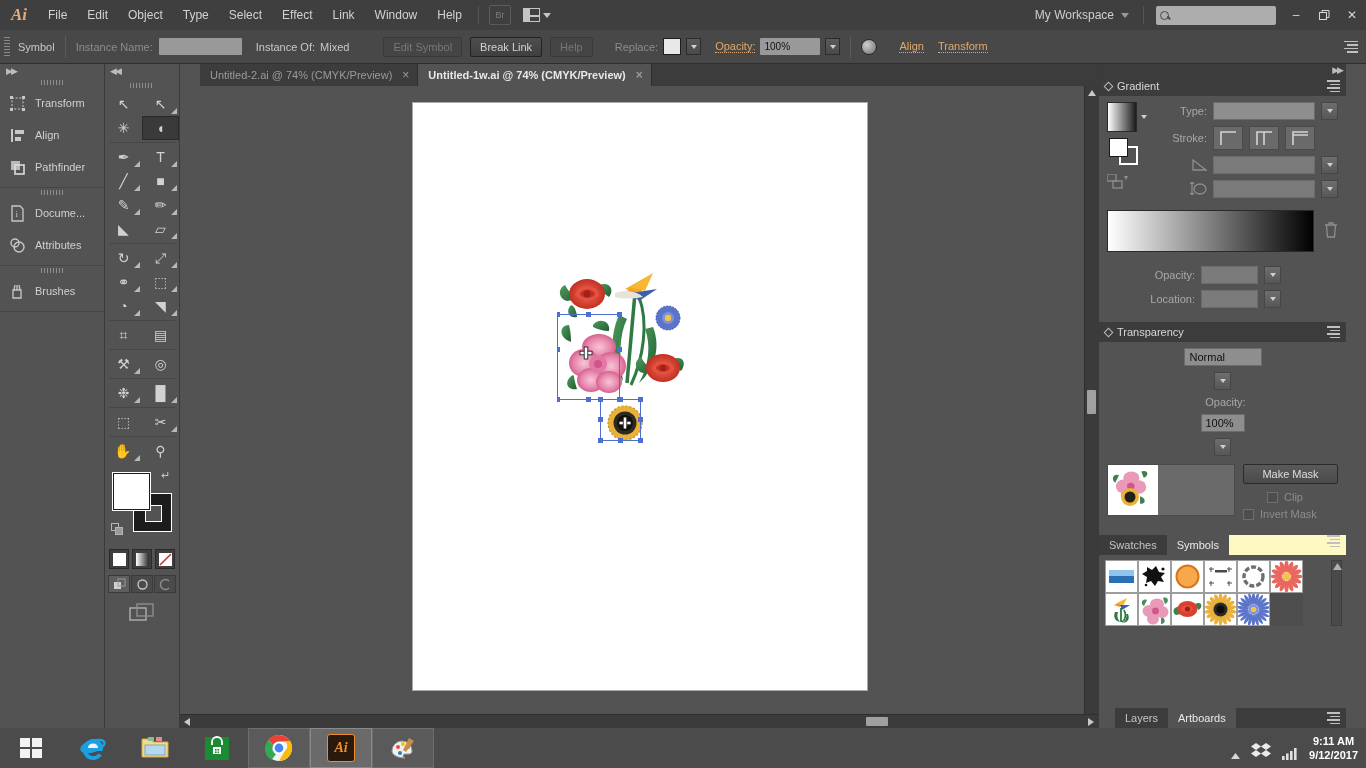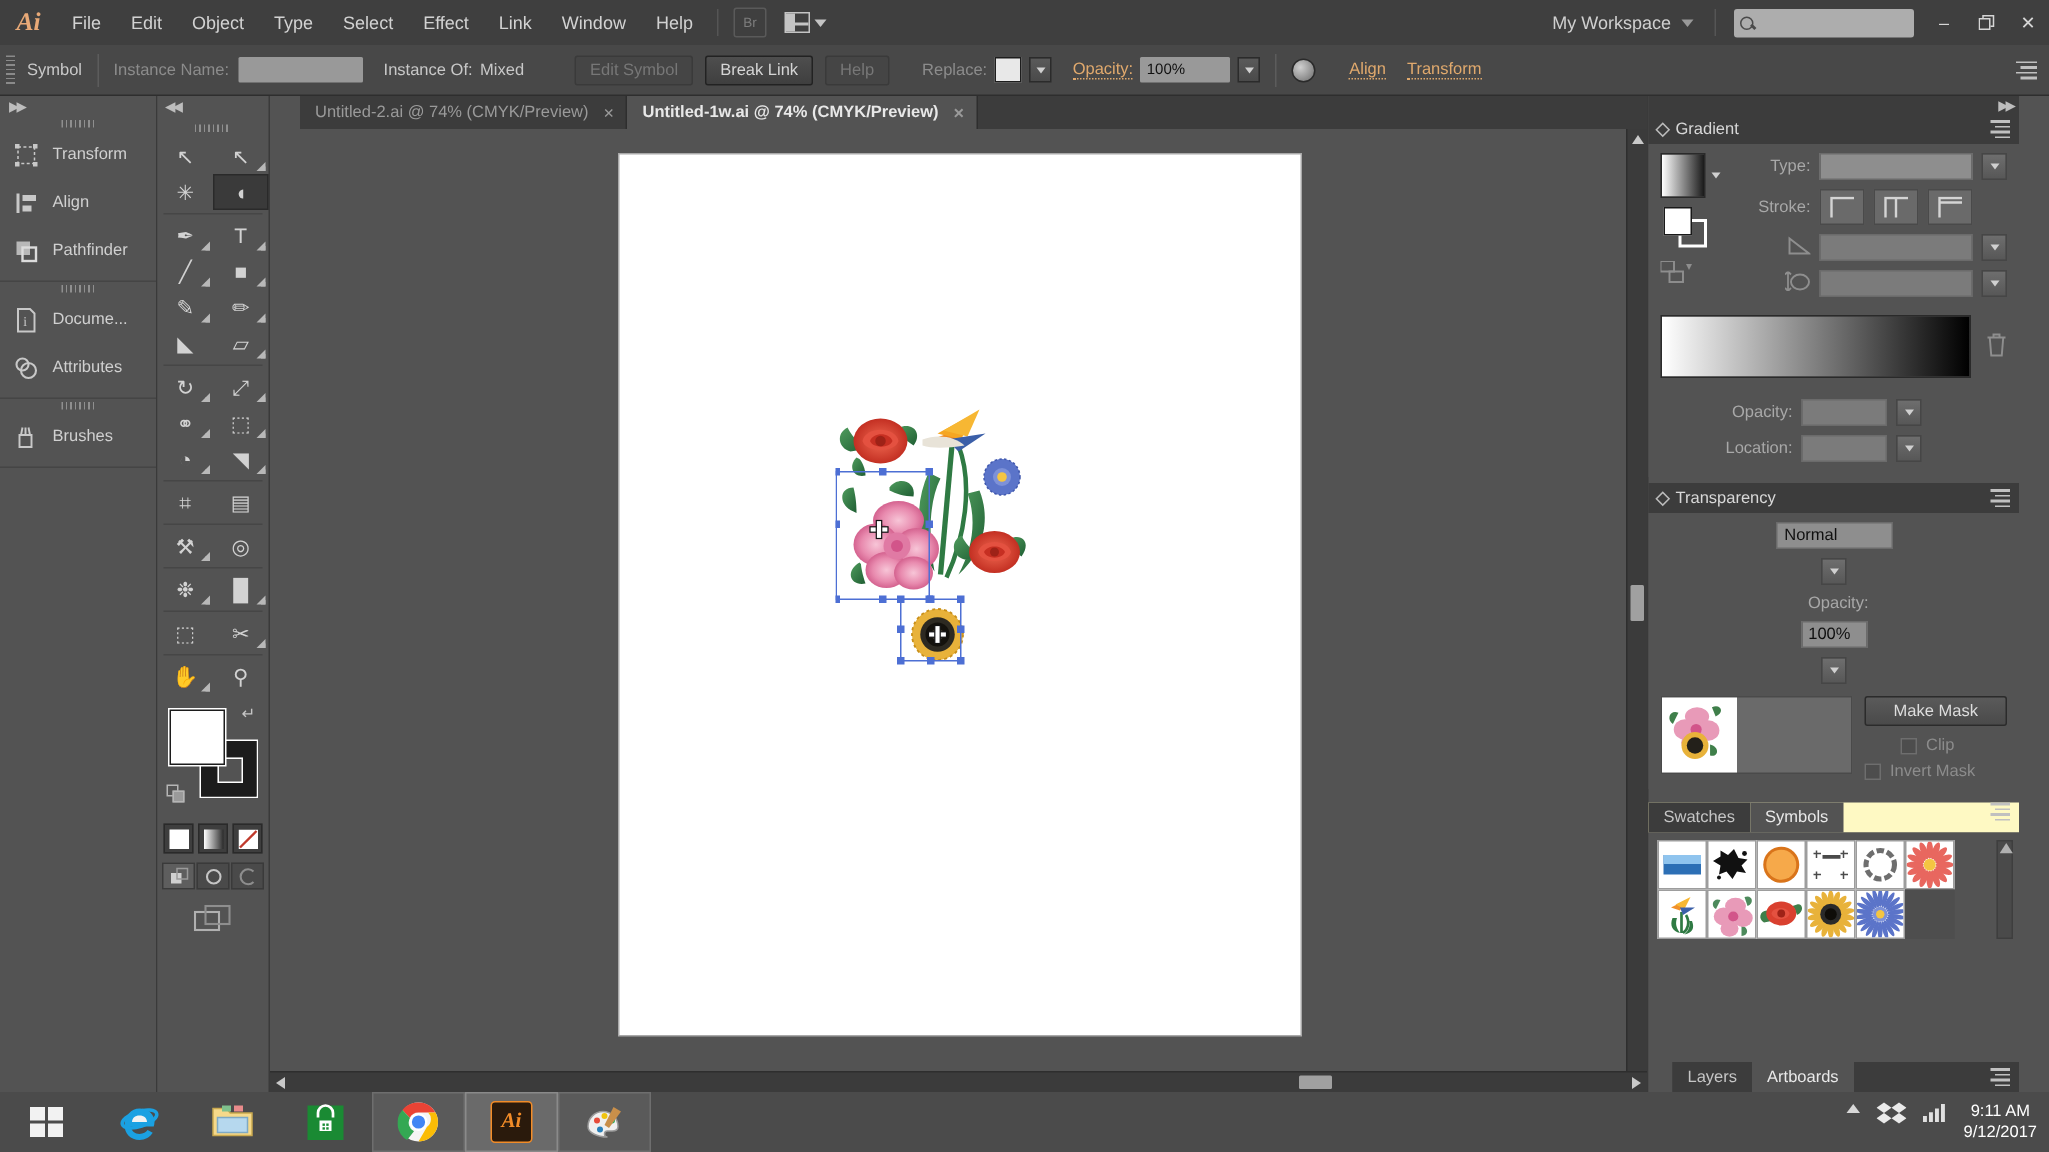--- a/index.html
+++ b/index.html
@@ -214,7 +214,7 @@
   .tb-item { width:62px; height:40px; display:flex; align-items:center; justify-content:center; }
   .tb-item.run { background:#5a5a5a; border:1px solid #6e6e6e; }
   .tb-item.act { background:#6a6a6a; border:1px solid #8a8a8a; }
-  .tray { margin-left:auto; display:flex; align-items:flex-start; gap:10px; padding-right:8px; }
+  .tray { margin-left:auto; display:flex; align-items:flex-end; gap:10px; padding-right:8px;font-weight:bold; }
   .clock { color:#fff; font-size:11px; text-align:center; line-height:14px; }
 </style>
 </head>

